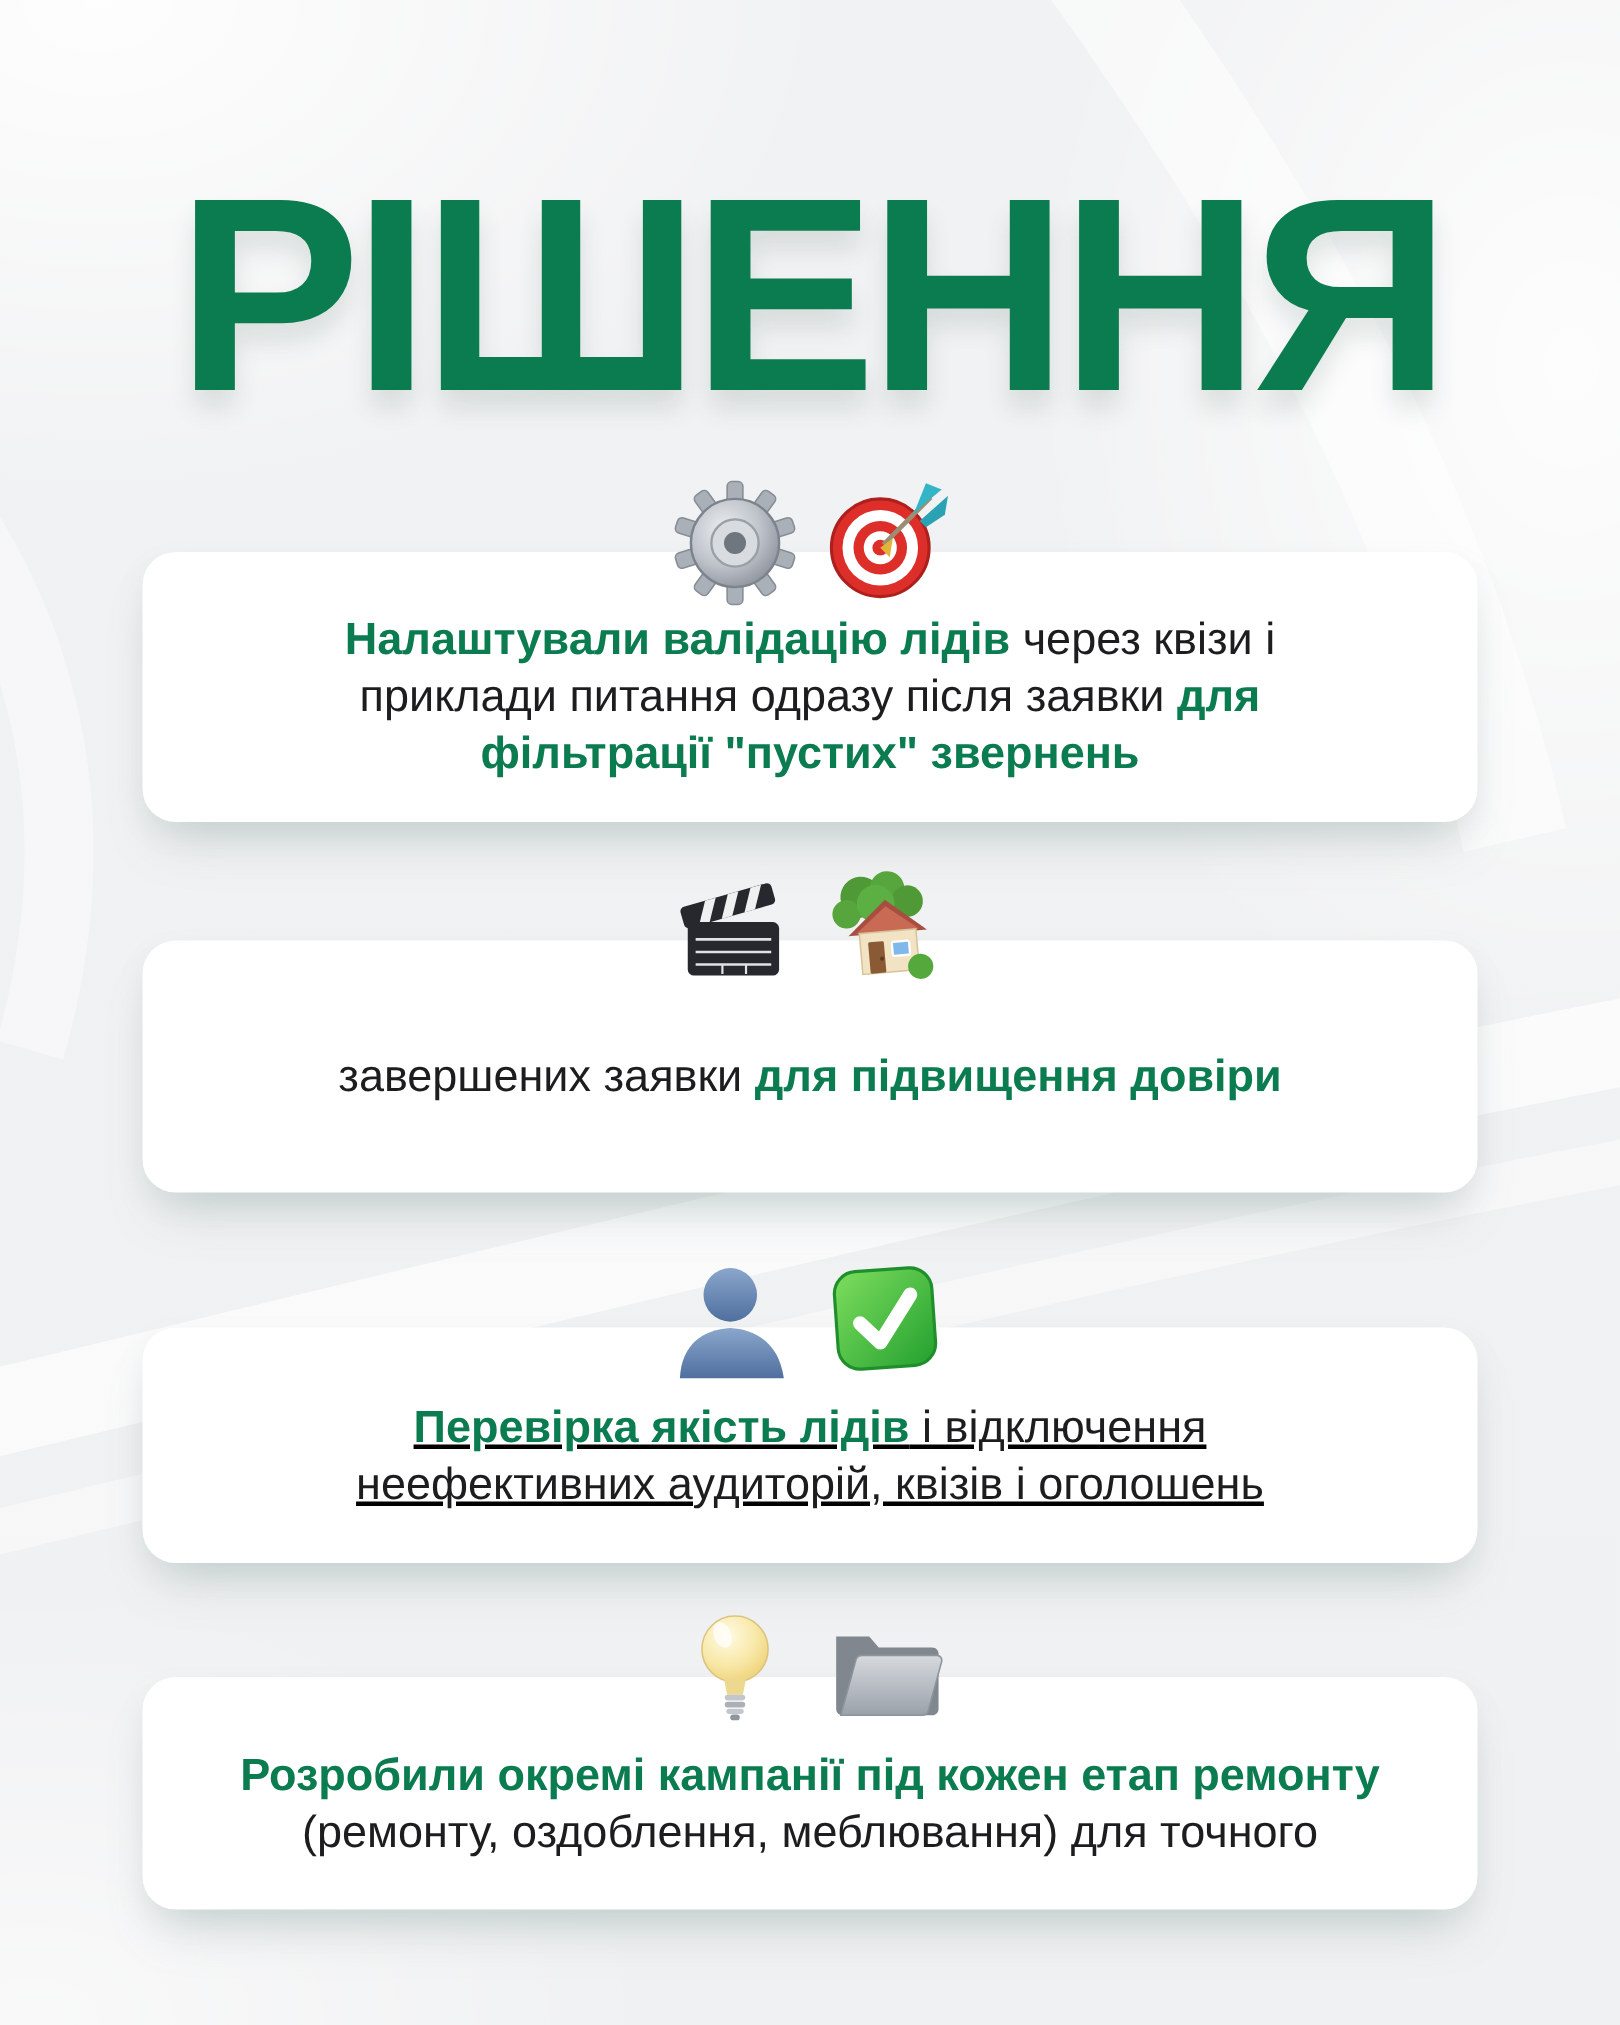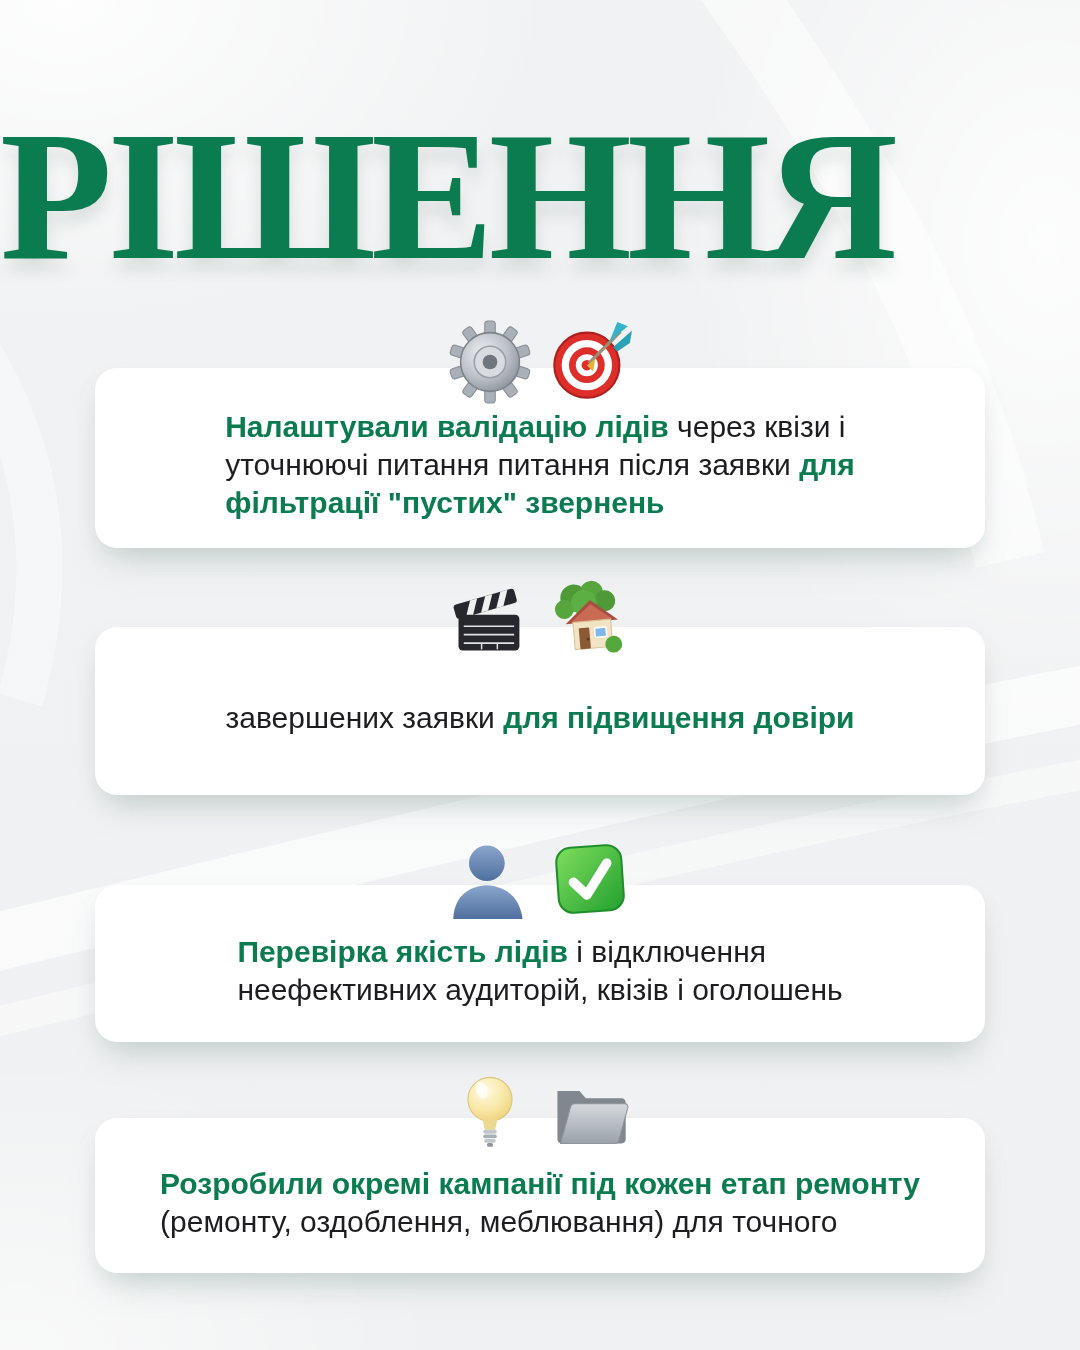--- a/index.html
+++ b/index.html
@@ -18,8 +18,8 @@
   .swirls{position:absolute;inset:0;z-index:0;pointer-events:none;}
   .title{
     position:absolute;top:104px;left:0;right:0;z-index:2;
-    margin:0;text-align:left;
-    font-family:Liberation Serif, serif;
+    margin:0;text-align:center;
+    font-family:Liberation Sans, sans-serif;
     font-weight:700;font-size:184px;line-height:1;letter-spacing:-5px;
     color:var(--green,#0b7b50);
     text-shadow:0 12px 16px rgba(60,90,75,.14);

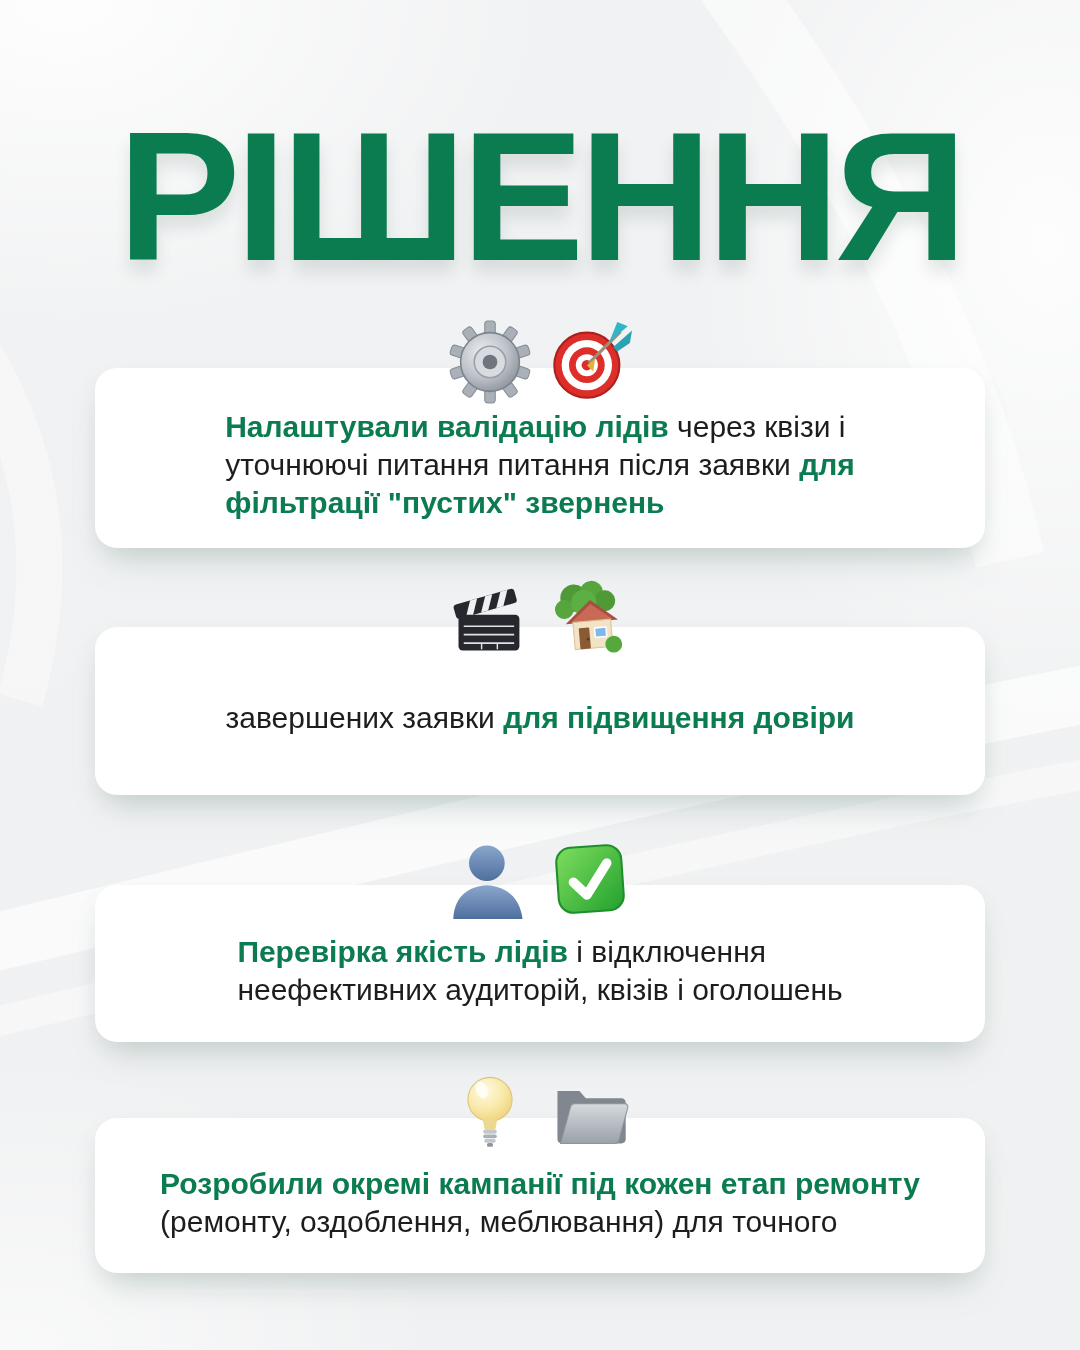--- a/index.html
+++ b/index.html
@@ -45,7 +45,7 @@
     padding:34px 18px 20px;
   }
   .text{
-    text-align:left;
+    text-align:center;
     font-size:30px;line-height:38px;
     color:var(--text,#1d1d1f);
     font-weight:400;

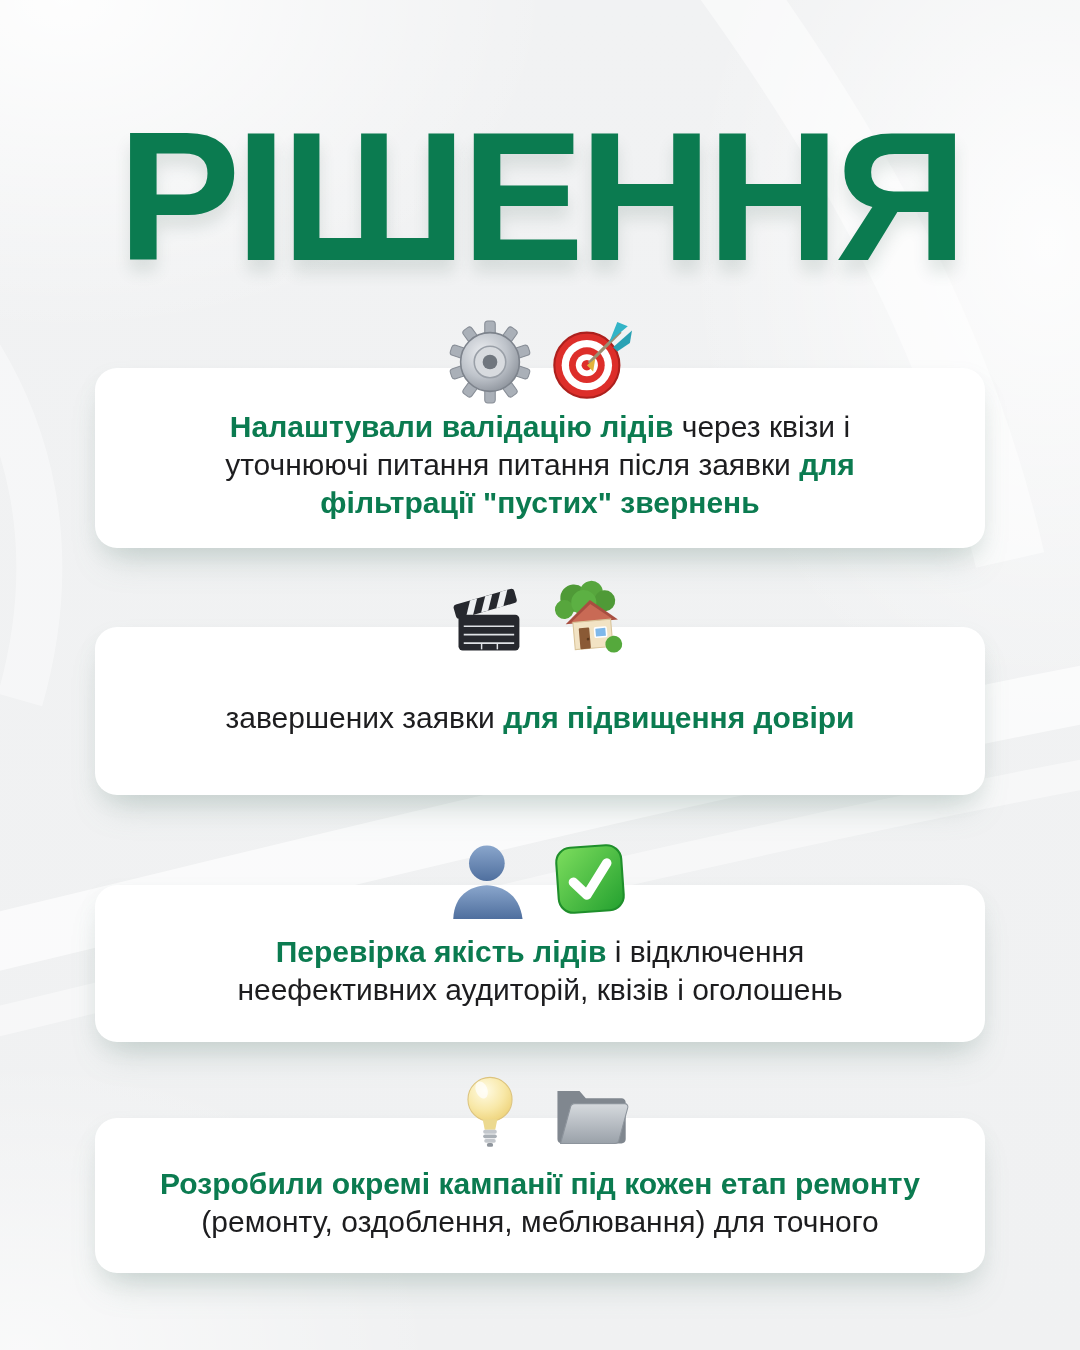--- a/index.html
+++ b/index.html
@@ -197,7 +197,7 @@
     <div class="card">
       <div class="text">
           <div class="line"><span class="hl">Налаштували валідацію лідів</span><span> через квізи і</span></div>
-          <div class="line"><span>уточнюючі питання питання після заявки </span><span class="hl">для</span></div>
+          <div class="line"><span>приклади питання одразу після заявки </span><span class="hl">для</span></div>
           <div class="line"><span class="hl">фільтрації "пустих" звернень</span></div>
         </div>
     </div>

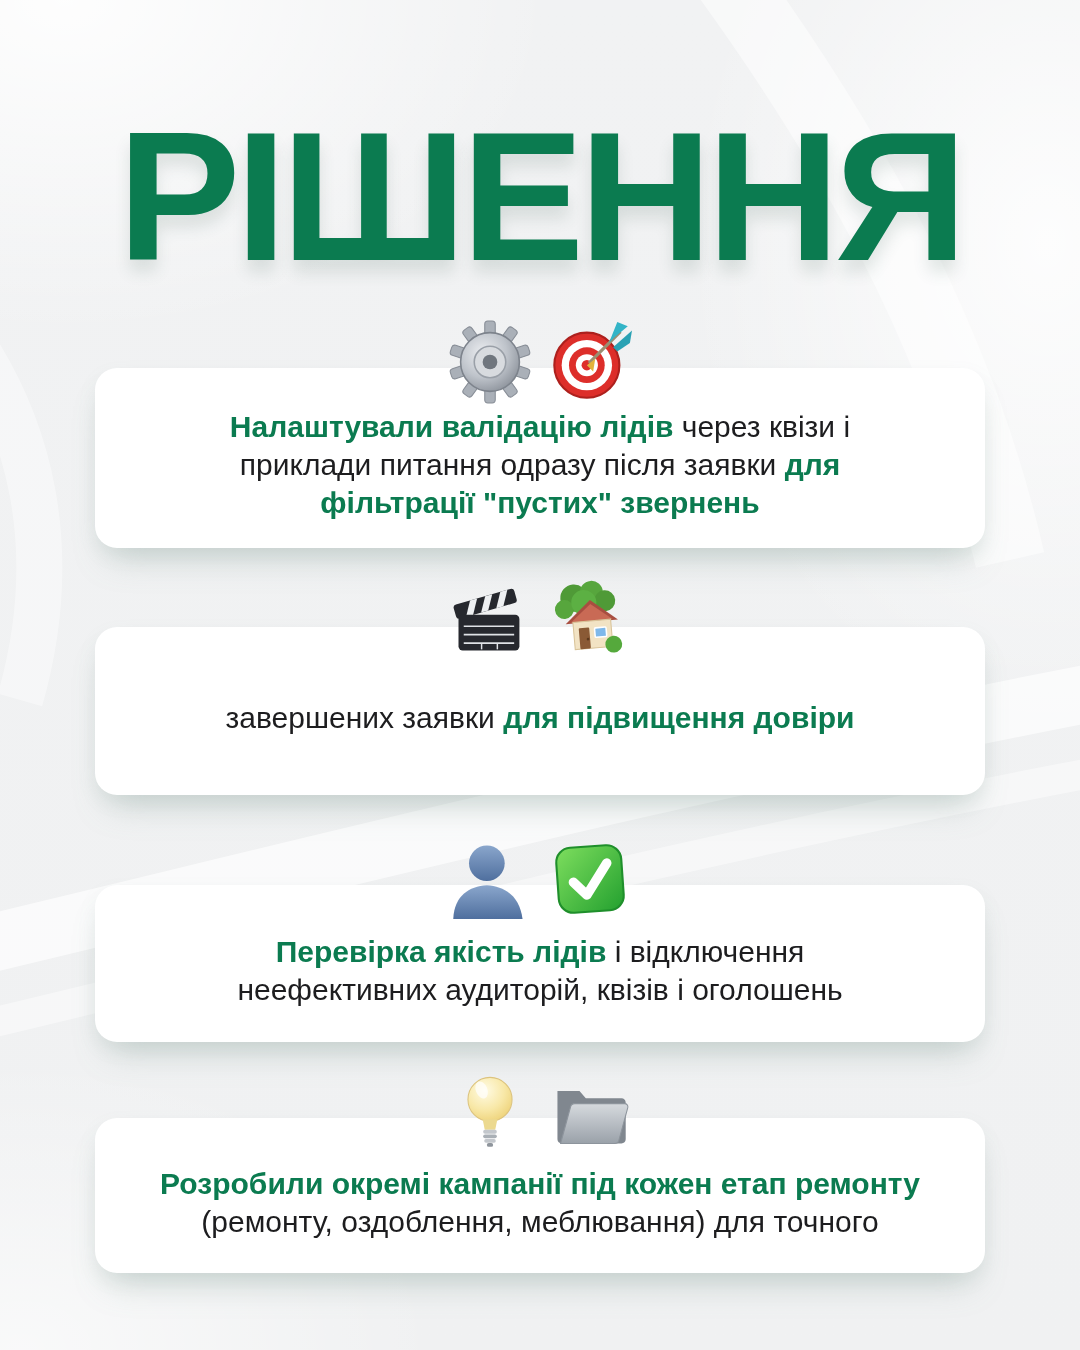--- a/index.html
+++ b/index.html
@@ -27,7 +27,7 @@
   .group{position:absolute;left:95px;width:890px;z-index:2;}
   .g1{top:368px;height:180px;}
   .g2{top:627px;height:168px;}
-  .g3{top:885px;height:157px;}
+  .g3{top:885px;height:157px;text-decoration:underline;}
   .g4{top:1118px;height:155px;}
   .icons{
     position:absolute;top:-48px;left:0;right:0;

